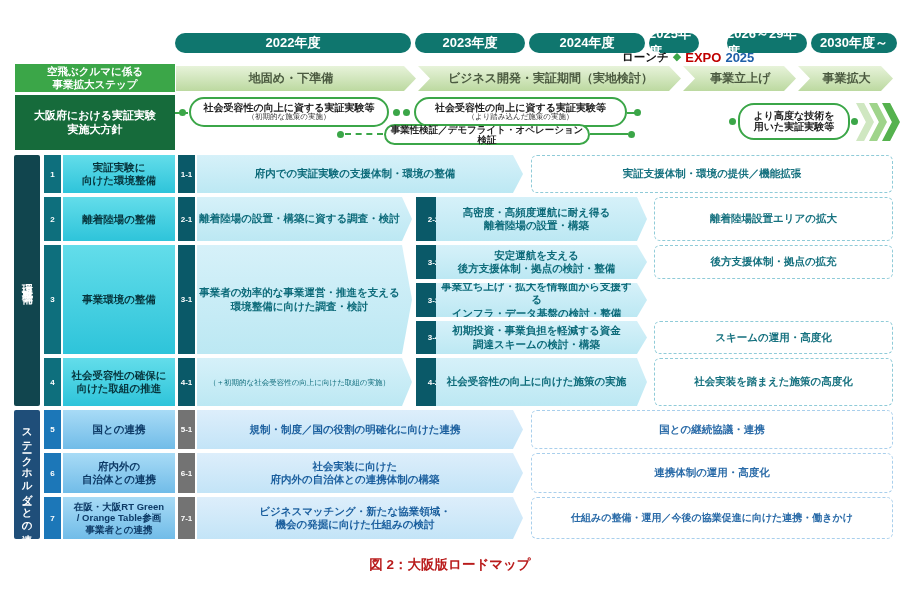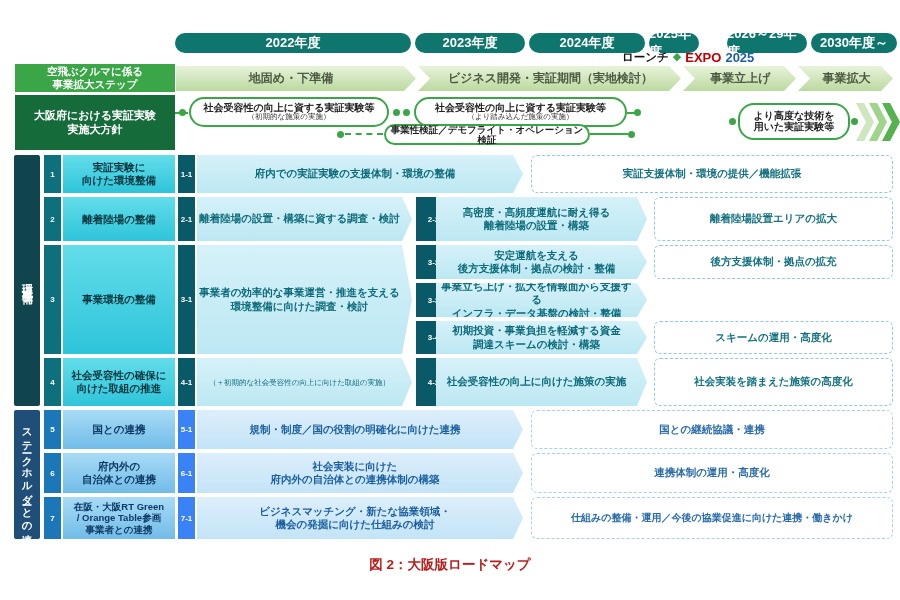--- a/index.html
+++ b/index.html
@@ -75,7 +75,7 @@
 
   .chip{display:flex;align-items:center;justify-content:center;color:#fff;font-weight:bold;font-size:8px;}
   .tc{background:#0E6F7D}.tsc{background:#0A5968}
-  .bc{background:#1C77B8}.bsc{background:#3b82f6}
+  .bc{background:#1C77B8}.bsc{background:#737373}
   .cat{display:flex;align-items:center;justify-content:center;text-align:center;font-weight:bold;
        white-space:pre-line;line-height:1.2;}
   .tcat{background:linear-gradient(180deg,#63ddea,#2ec4da);color:#06343c;font-size:10.5px;}

